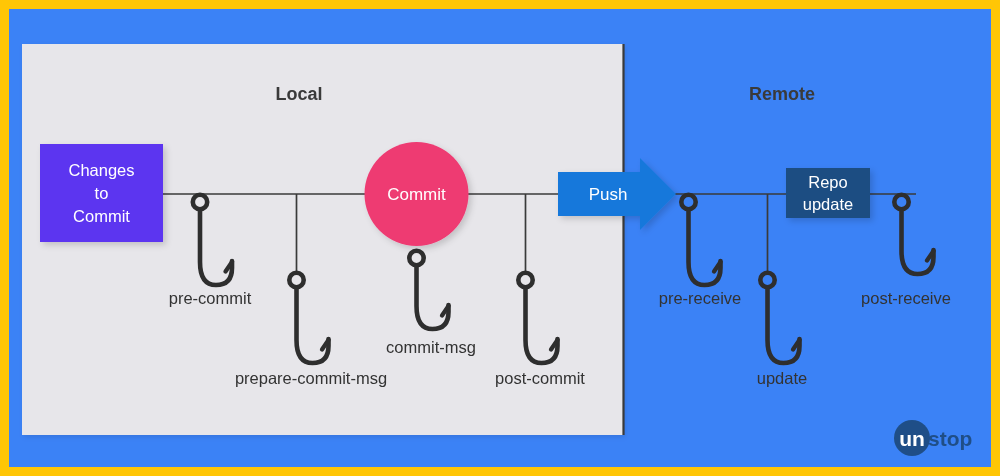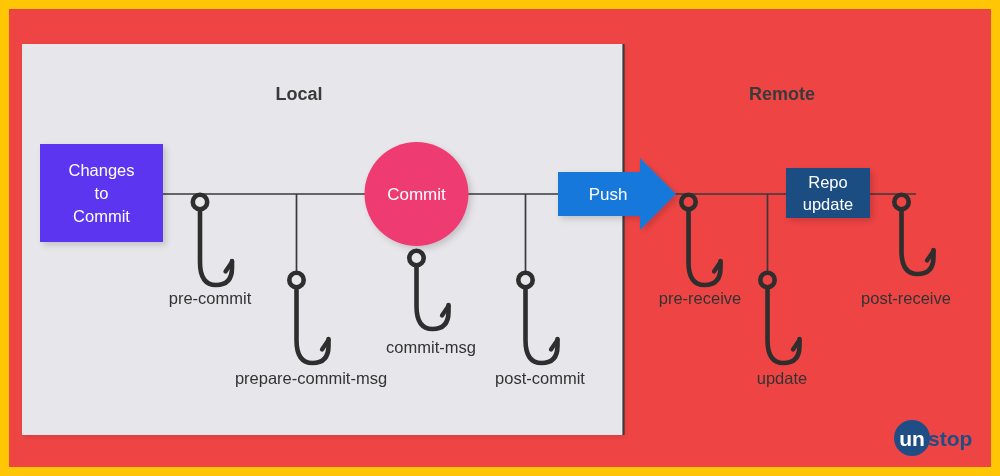--- a/index.html
+++ b/index.html
@@ -15,7 +15,7 @@
     position: relative;
     width: 1000px;
     height: 476px;
-    background: #ef4444;
+    background: #3b82f6;
     overflow: hidden;
     box-sizing: border-box;
   }

